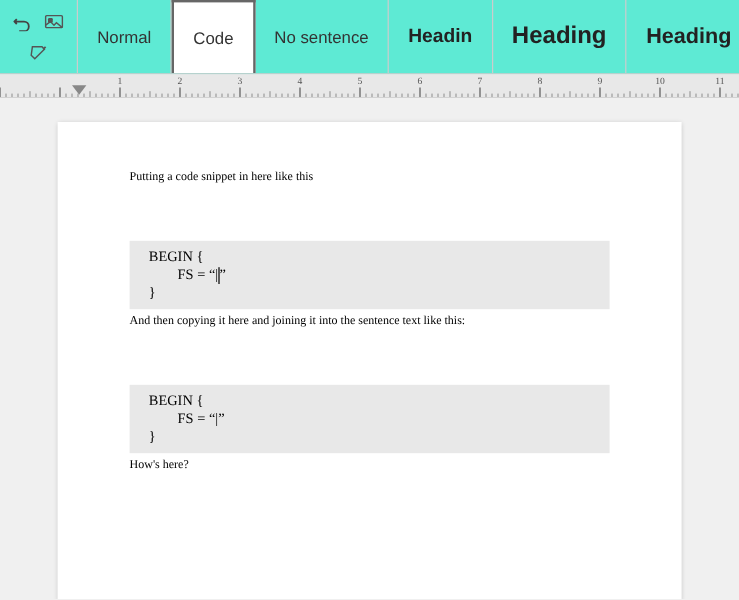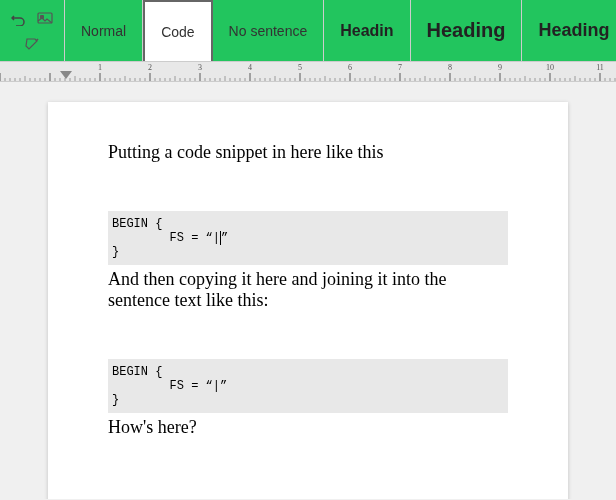--- a/index.html
+++ b/index.html
@@ -9,7 +9,7 @@
     .toolbar {
       display: flex;
       align-items: center;
-      background: #22c55e;
+      background: #5eead4;
       border-bottom: 1px solid #ccc;
       height: 62px;
       overflow: hidden;

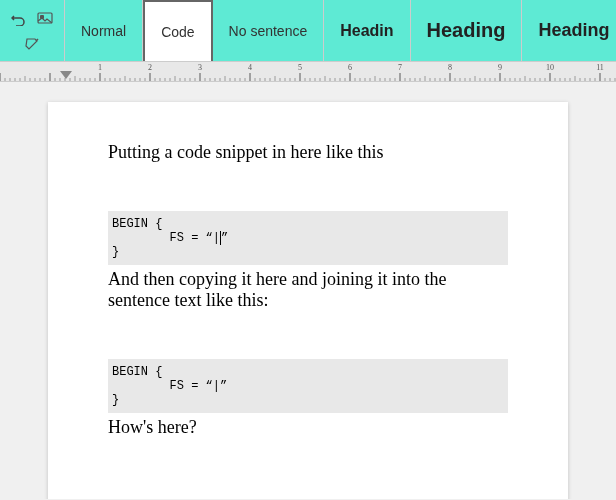--- a/index.html
+++ b/index.html
@@ -122,7 +122,7 @@
 
     .paragraph {
       font-family: 'Times New Roman', serif;
-      font-size: 18px;
+      font-size: 10px;
       color: #000;
       margin-bottom: 4px;
     }

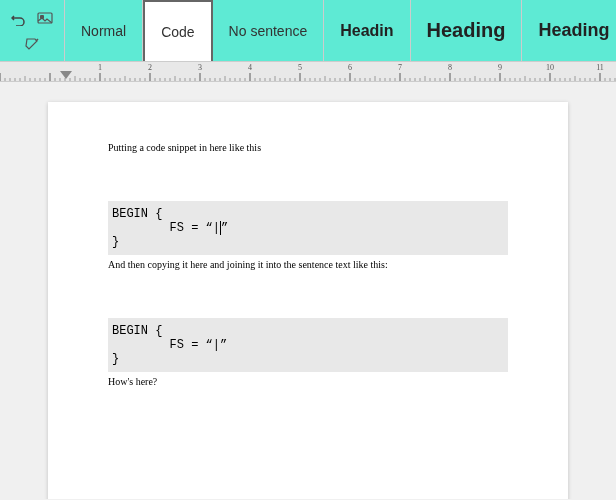--- a/index.html
+++ b/index.html
@@ -129,10 +129,10 @@
 
     .code-block {
       background: #e8e8e8;
-      font-family: Liberation Mono, monospace;
+      font-family: Liberation Serif, serif;
       font-size: 12px;
       color: #000;
-      padding: 6px 4px;
+      padding: 6px 16px;
       margin-bottom: 4px;
       display: block;
       width: 100%;

